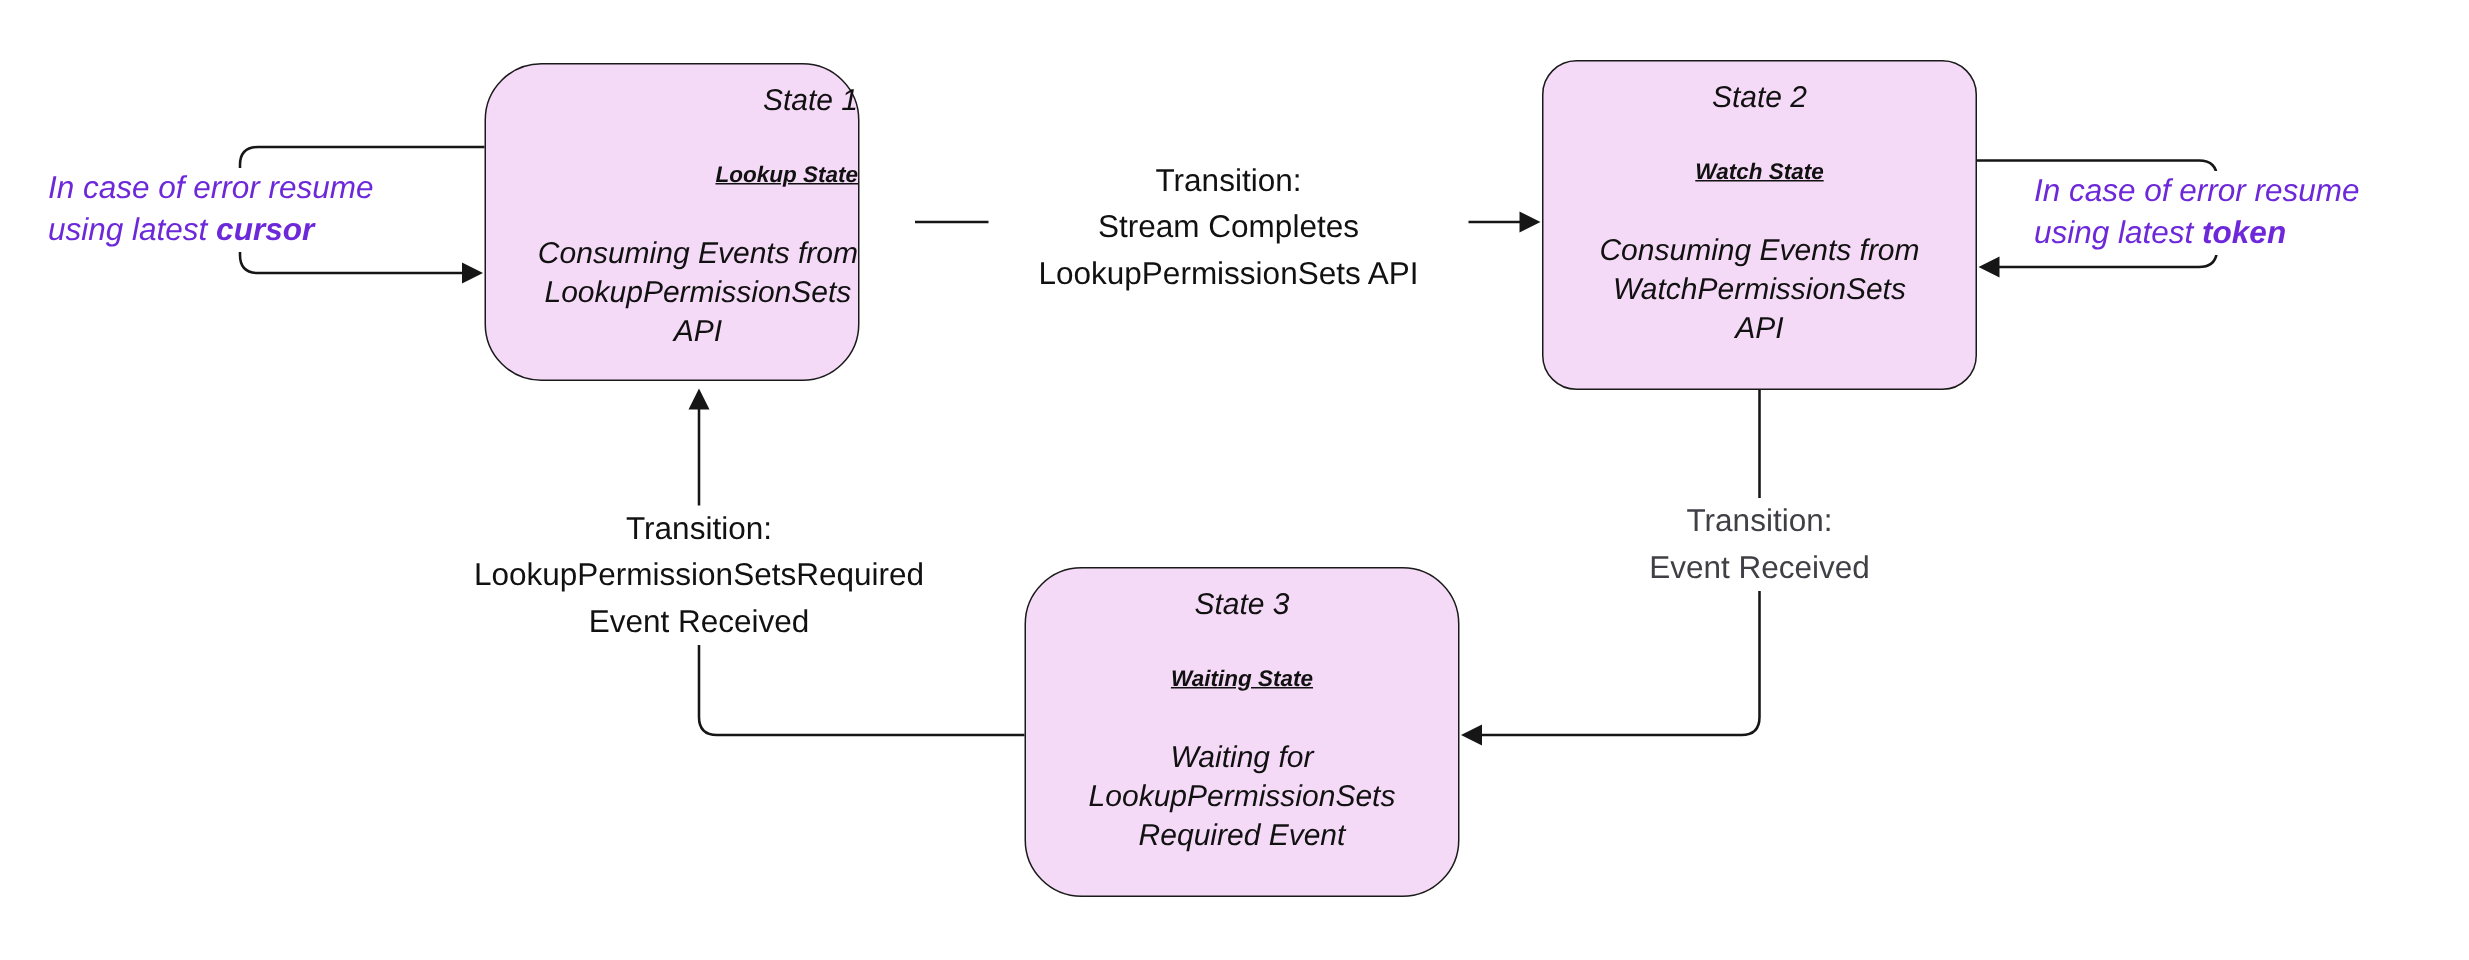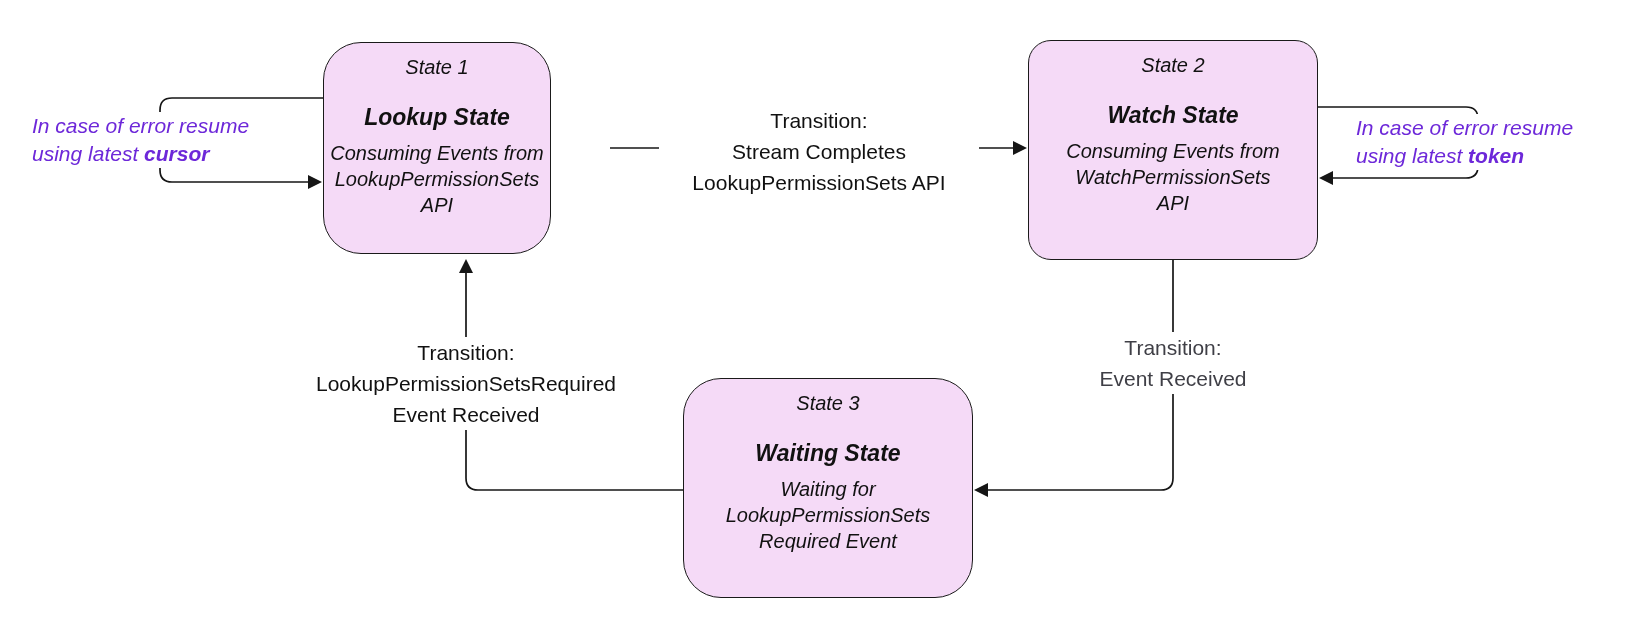--- a/index.html
+++ b/index.html
@@ -81,7 +81,7 @@
     color: #6d28d9;
   }
   .note b { font-style: italic; }
-  #state-1 { left: 323px; top: 42px;  width: 228px; height: 212px; }
+  #state-1 { left: 323px; top: 42px;  width: 250px; height: 212px; align-items: flex-end; }
   #state-2 { left: 1028px; top: 40px; width: 290px; height: 220px; border-radius: 23px; }
   #state-3 { left: 683px; top: 378px; width: 290px; height: 220px; }
   #edge-label-1 { left: 659px;  top: 105px; width: 320px; }

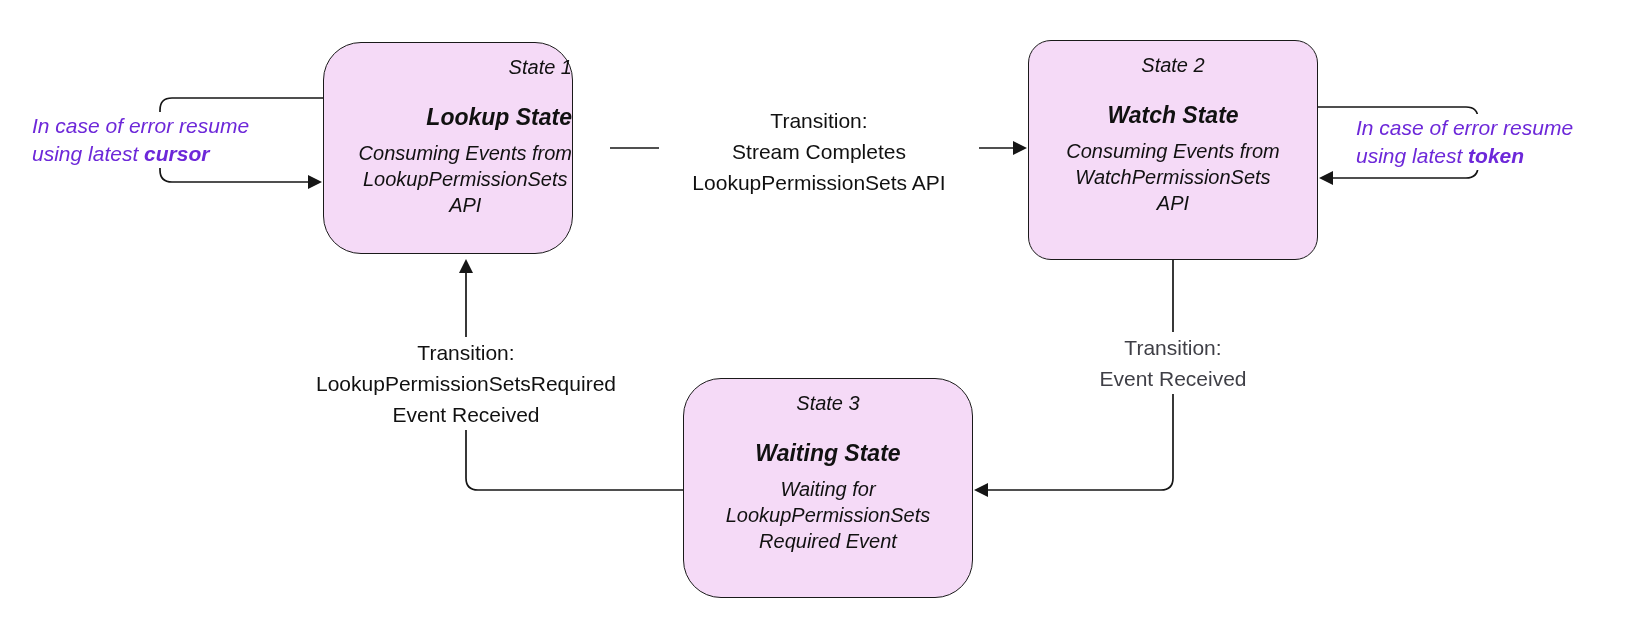--- a/index.html
+++ b/index.html
@@ -53,8 +53,9 @@
   .state-name {
     margin-top: 24px;
     font-weight: bold;
-    font-size: 23px;
+    font-size: 15px;
     line-height: 26px;
+    text-decoration: underline;
   }
   .state-body {
     margin-top: 10px;

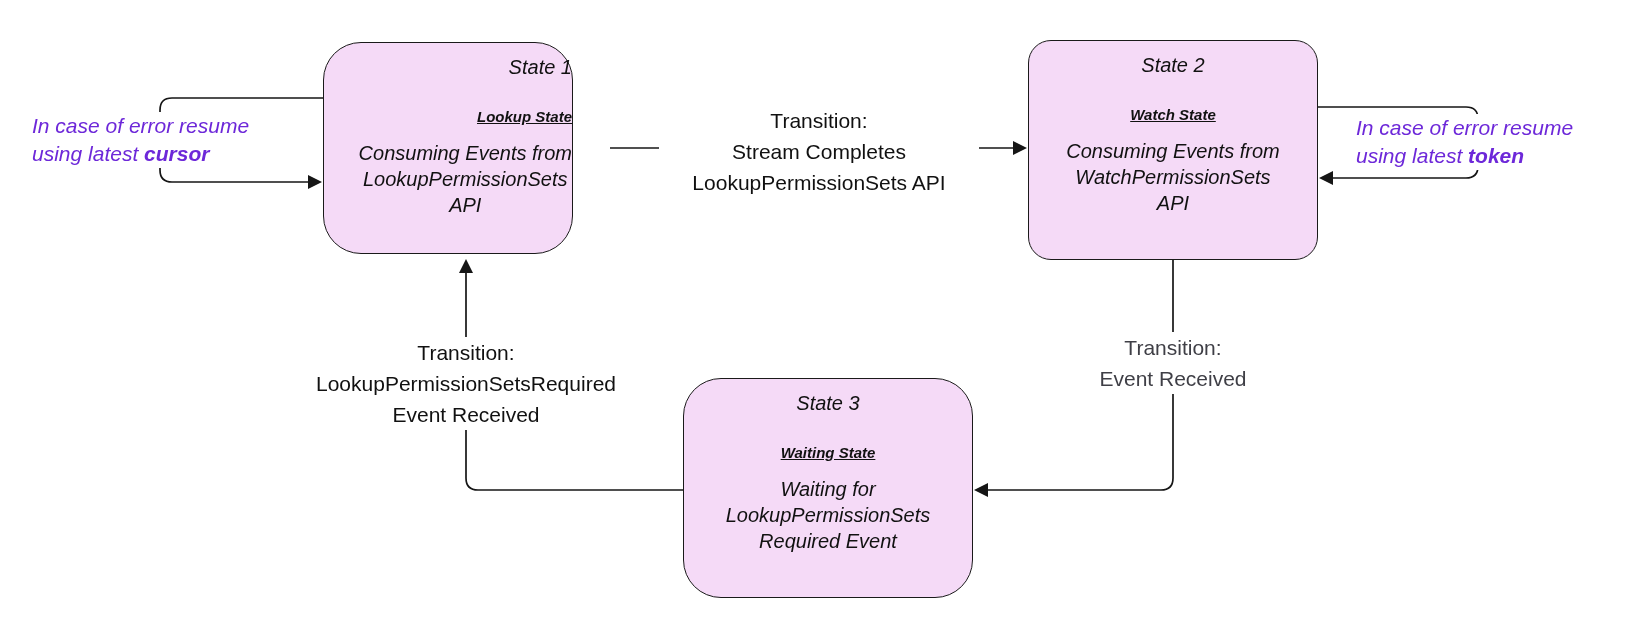--- a/index.html
+++ b/index.html
@@ -58,7 +58,7 @@
     text-decoration: underline;
   }
   .state-body {
-    margin-top: 10px;
+    margin-top: 26px;
     white-space: pre-line;
     line-height: 26px;
   }

